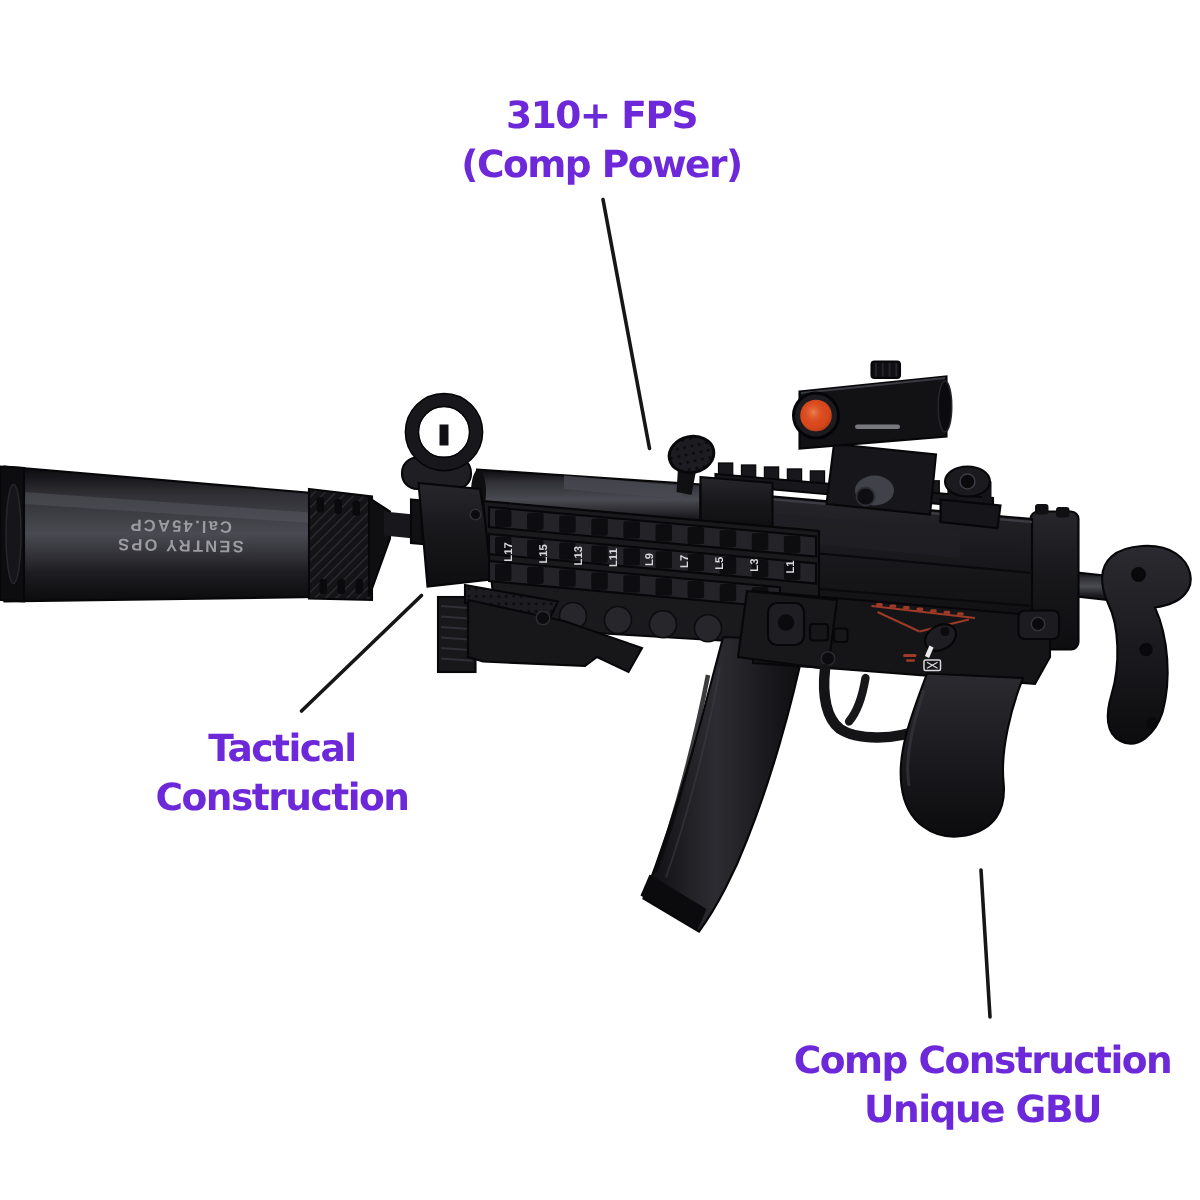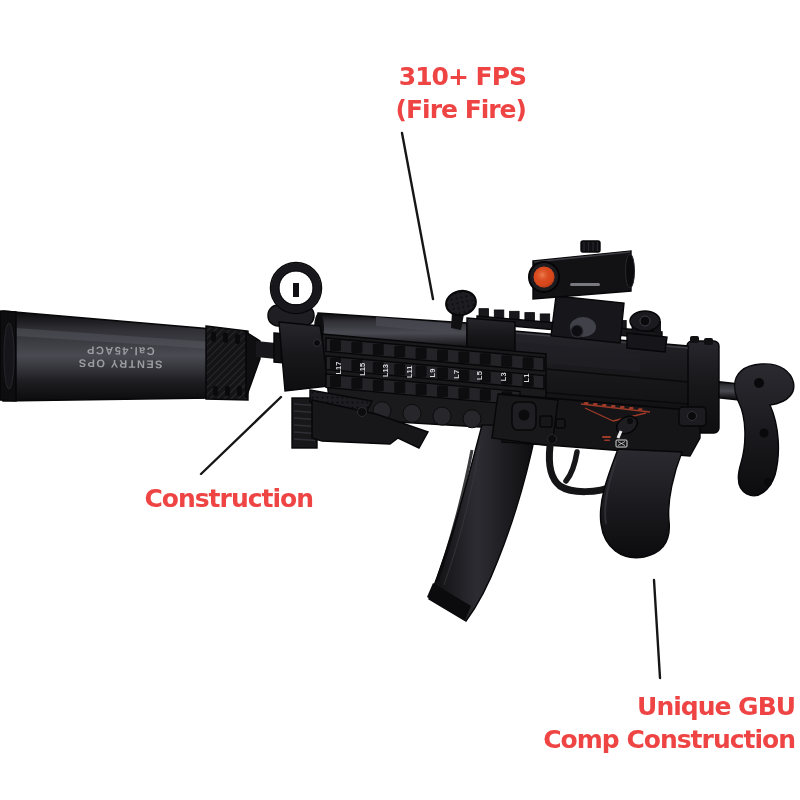--- a/index.html
+++ b/index.html
@@ -5,7 +5,7 @@
   html,body{margin:0;padding:0;background:#fff;}
   #canvas{position:relative;width:800px;height:800px;background:#ffffff;overflow:hidden;
           font-family:"DejaVu Sans","Liberation Sans",sans-serif;}
-  .callout{position:absolute;text-align:right;font-weight:bold;color:#ef4444;
+  .callout{position:absolute;text-align:center;font-weight:bold;color:#6d28d9;
            font-size:25px;line-height:33px;letter-spacing:-1px;}
   #callout-fps{left:276px;top:60px;width:250px;}
   #callout-tactical{left:63px;top:482px;width:250px;}

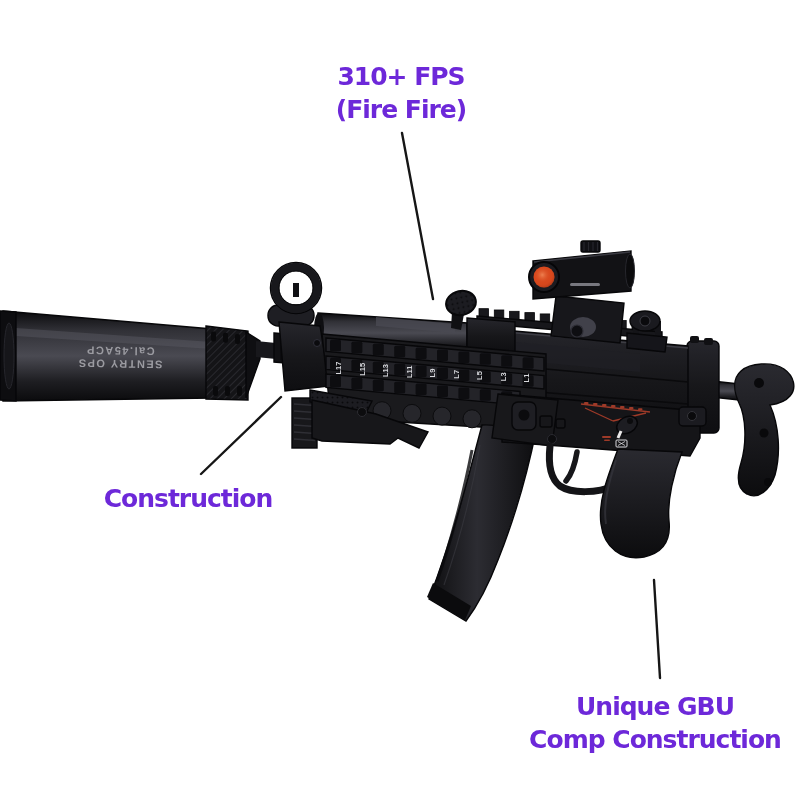--- a/index.html
+++ b/index.html
@@ -308,7 +308,7 @@
 
   <div class="callout" id="callout-fps">
     <div>310+ FPS</div>
-    <div>(Fire Fire)</div>
+    <div>(Comp Power)</div>
   </div>
   <div class="callout" id="callout-tactical">
     <div>Construction</div>

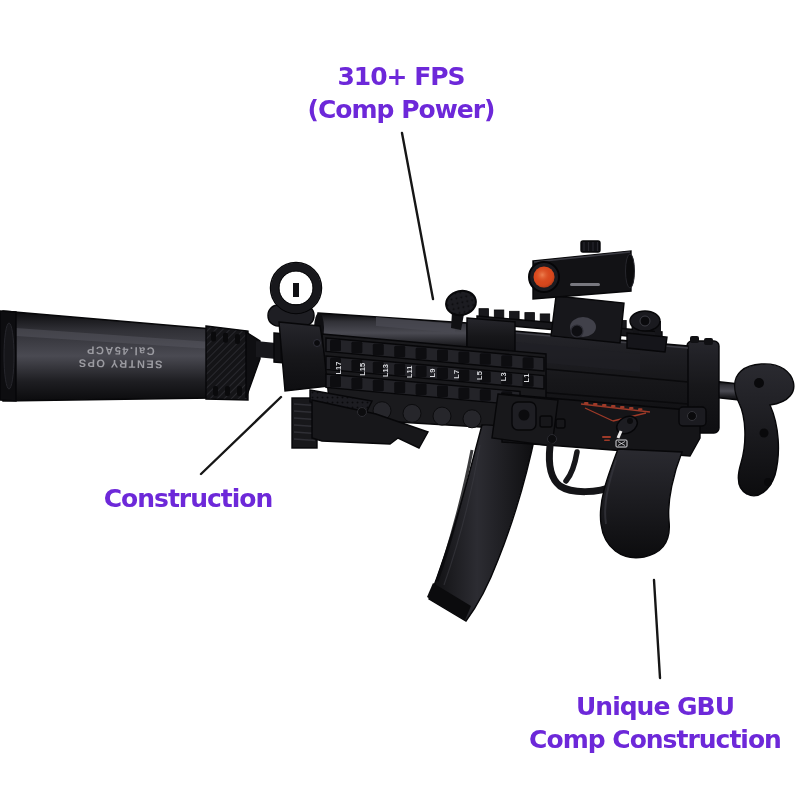--- a/index.html
+++ b/index.html
@@ -311,6 +311,7 @@
     <div>(Comp Power)</div>
   </div>
   <div class="callout" id="callout-tactical">
+    <div>Tactical</div>
     <div>Construction</div>
   </div>
   <div class="callout" id="callout-construction">

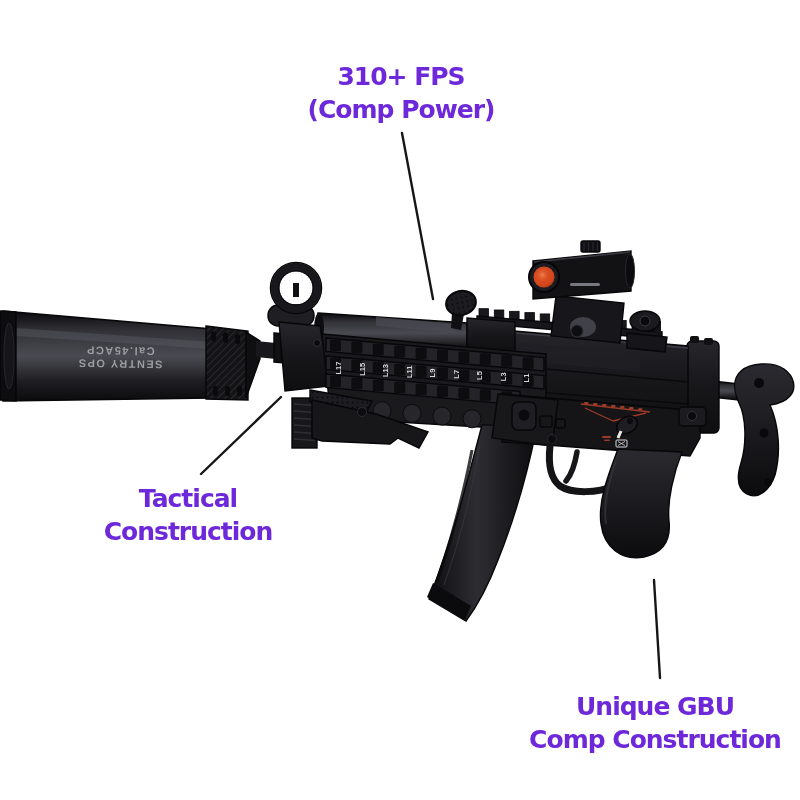--- a/index.html
+++ b/index.html
@@ -315,8 +315,8 @@
     <div>Construction</div>
   </div>
   <div class="callout" id="callout-construction">
+    <div>Comp Construction</div>
     <div>Unique GBU</div>
-    <div>Comp Construction</div>
   </div>
 </div>
 

